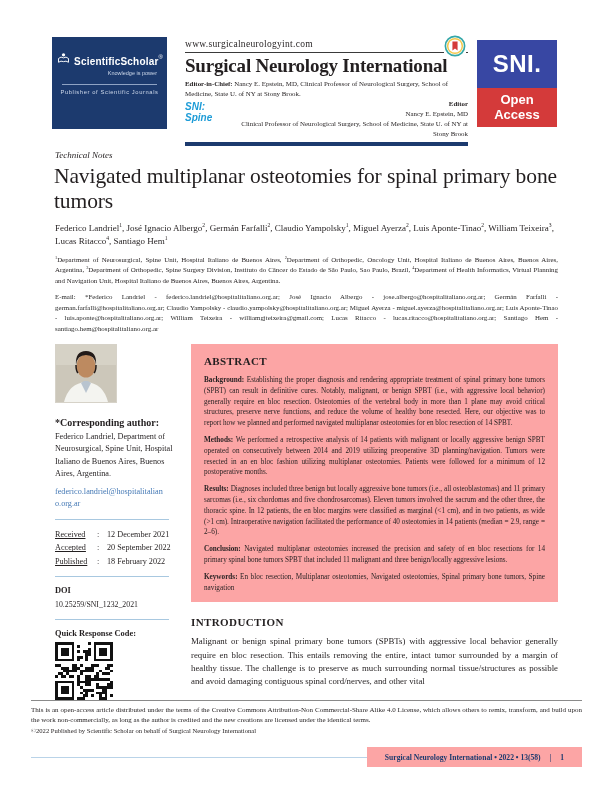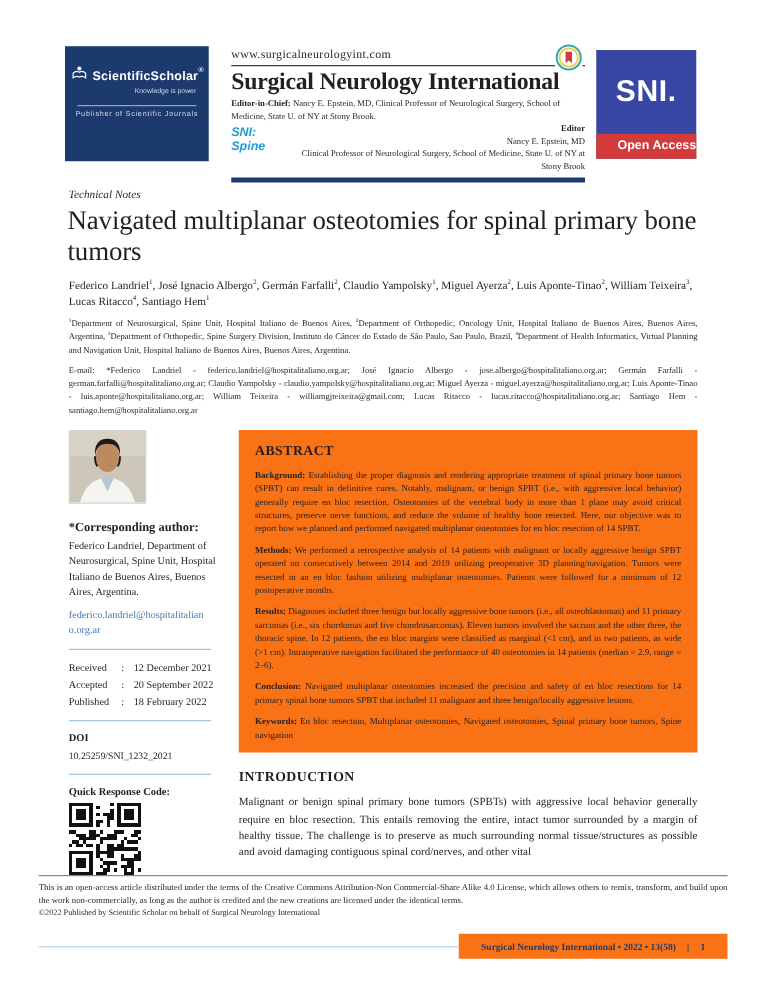--- a/index.html
+++ b/index.html
@@ -36,7 +36,7 @@
            flex-direction:column;box-sizing:border-box;font-family:"Liberation Sans","DejaVu Sans",sans-serif;}
   .sni-logo{flex:1;display:flex;align-items:center;justify-content:center;
             font-size:24px;font-weight:bold;letter-spacing:.5px;}
-  .open-access{background:#d43a3a;text-align:right;font-size:10px;font-weight:bold;
+  .open-access{background:#d43a3a;text-align:center;font-size:13px;font-weight:bold;
                padding:4px 0 5px 0;}
 
   

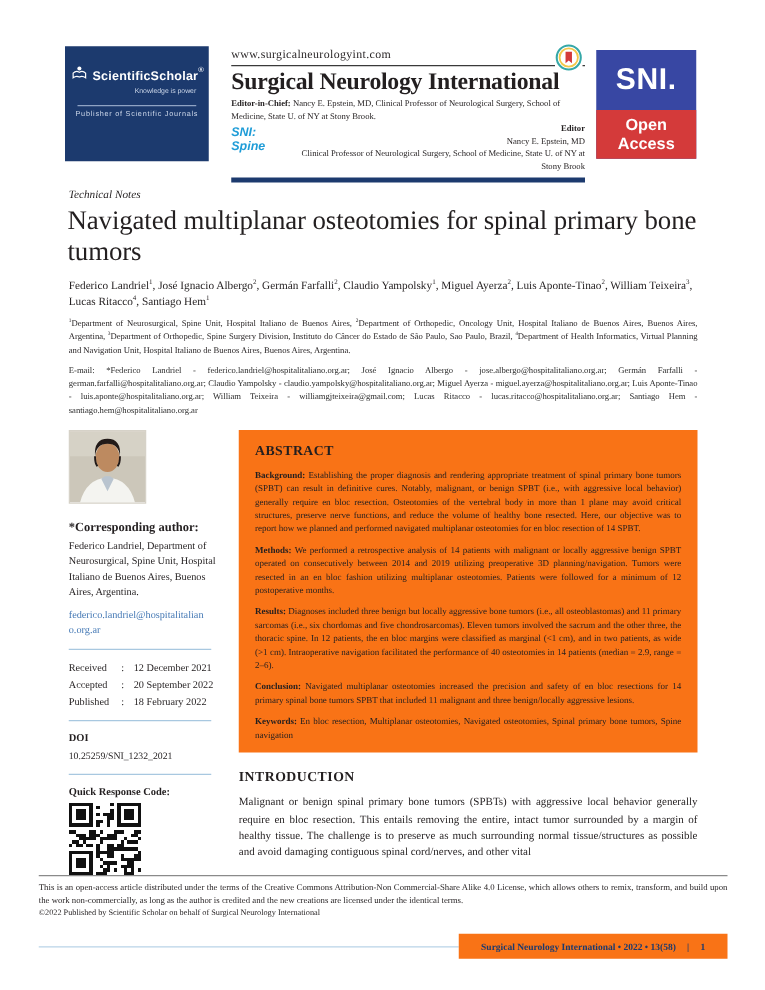--- a/index.html
+++ b/index.html
@@ -66,7 +66,7 @@
   .qr-code{width:58px;height:58px;display:block;}
 
   .main{flex:1;margin-left:14px;}
-  .abstract-box{background:#f97316;padding:11px 13px 9px 13px;}
+  .abstract-box{background:#fca5a5;padding:11px 13px 9px 13px;}
   .abstract-heading,.intro-heading{font-size:11px;font-weight:bold;letter-spacing:.4px;margin:0 0 8px 0;}
   .abstract-box p{font-size:7.2px;line-height:1.5;text-align:justify;margin:0 0 6px 0;}
   .abstract-box p:last-child{margin-bottom:0;}

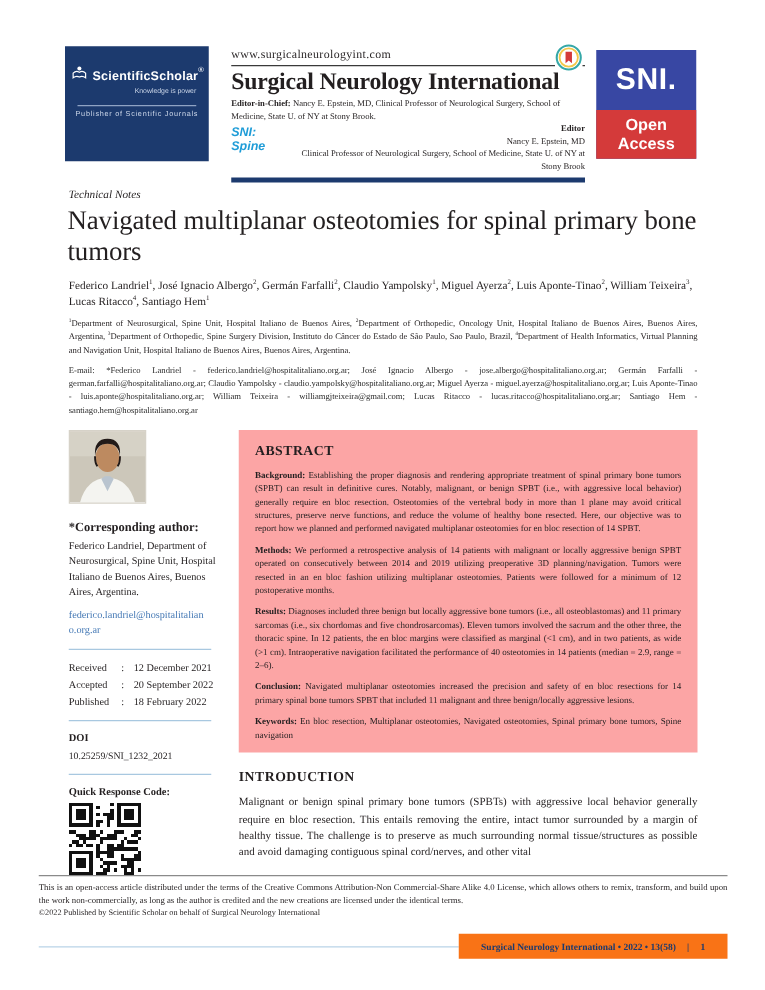--- a/index.html
+++ b/index.html
@@ -58,7 +58,7 @@
   .email-link{color:#4579b5;margin-top:6px;word-break:break-all;width:110px;font-size:8.2px;cursor:pointer;}
   .side-divider{border:none;border-top:1px solid #a8c8e0;margin:8px 8px 8px 0;}
   .date-row{display:flex;font-size:8.2px;line-height:1.65;}
-  .date-label{width:42px;flex:none;}
+  .date-label{width:42px;flex:none;text-decoration:underline;}
   .date-sep{width:10px;flex:none;}
   .doi-label{font-weight:bold;font-size:8.4px;}
   .doi-value{font-size:7.8px;margin-top:1px;}

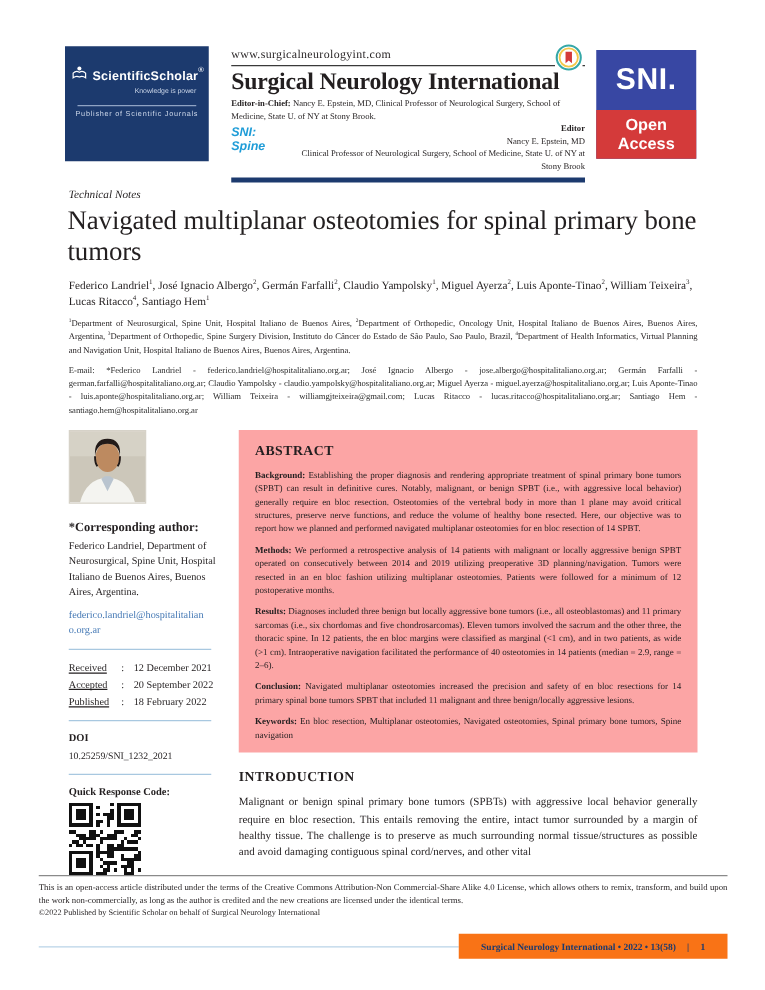--- a/index.html
+++ b/index.html
@@ -80,7 +80,7 @@
   .copyright{font-size:6.6px;margin-top:2px;}
   .footer-bar-row{display:flex;margin-top:13px;height:20px;}
   .footer-bar-lead{flex:1;align-self:center;border-top:1px solid #b9d3e8;}
-  .footer-bar{width:215px;background:#f97316;color:#1c3a6e;font-weight:bold;font-size:7.6px;
+  .footer-bar{width:215px;background:#fca5a5;color:#1c3a6e;font-weight:bold;font-size:7.6px;
               display:flex;align-items:center;justify-content:center;gap:9px;}
 </style>
 </head>

